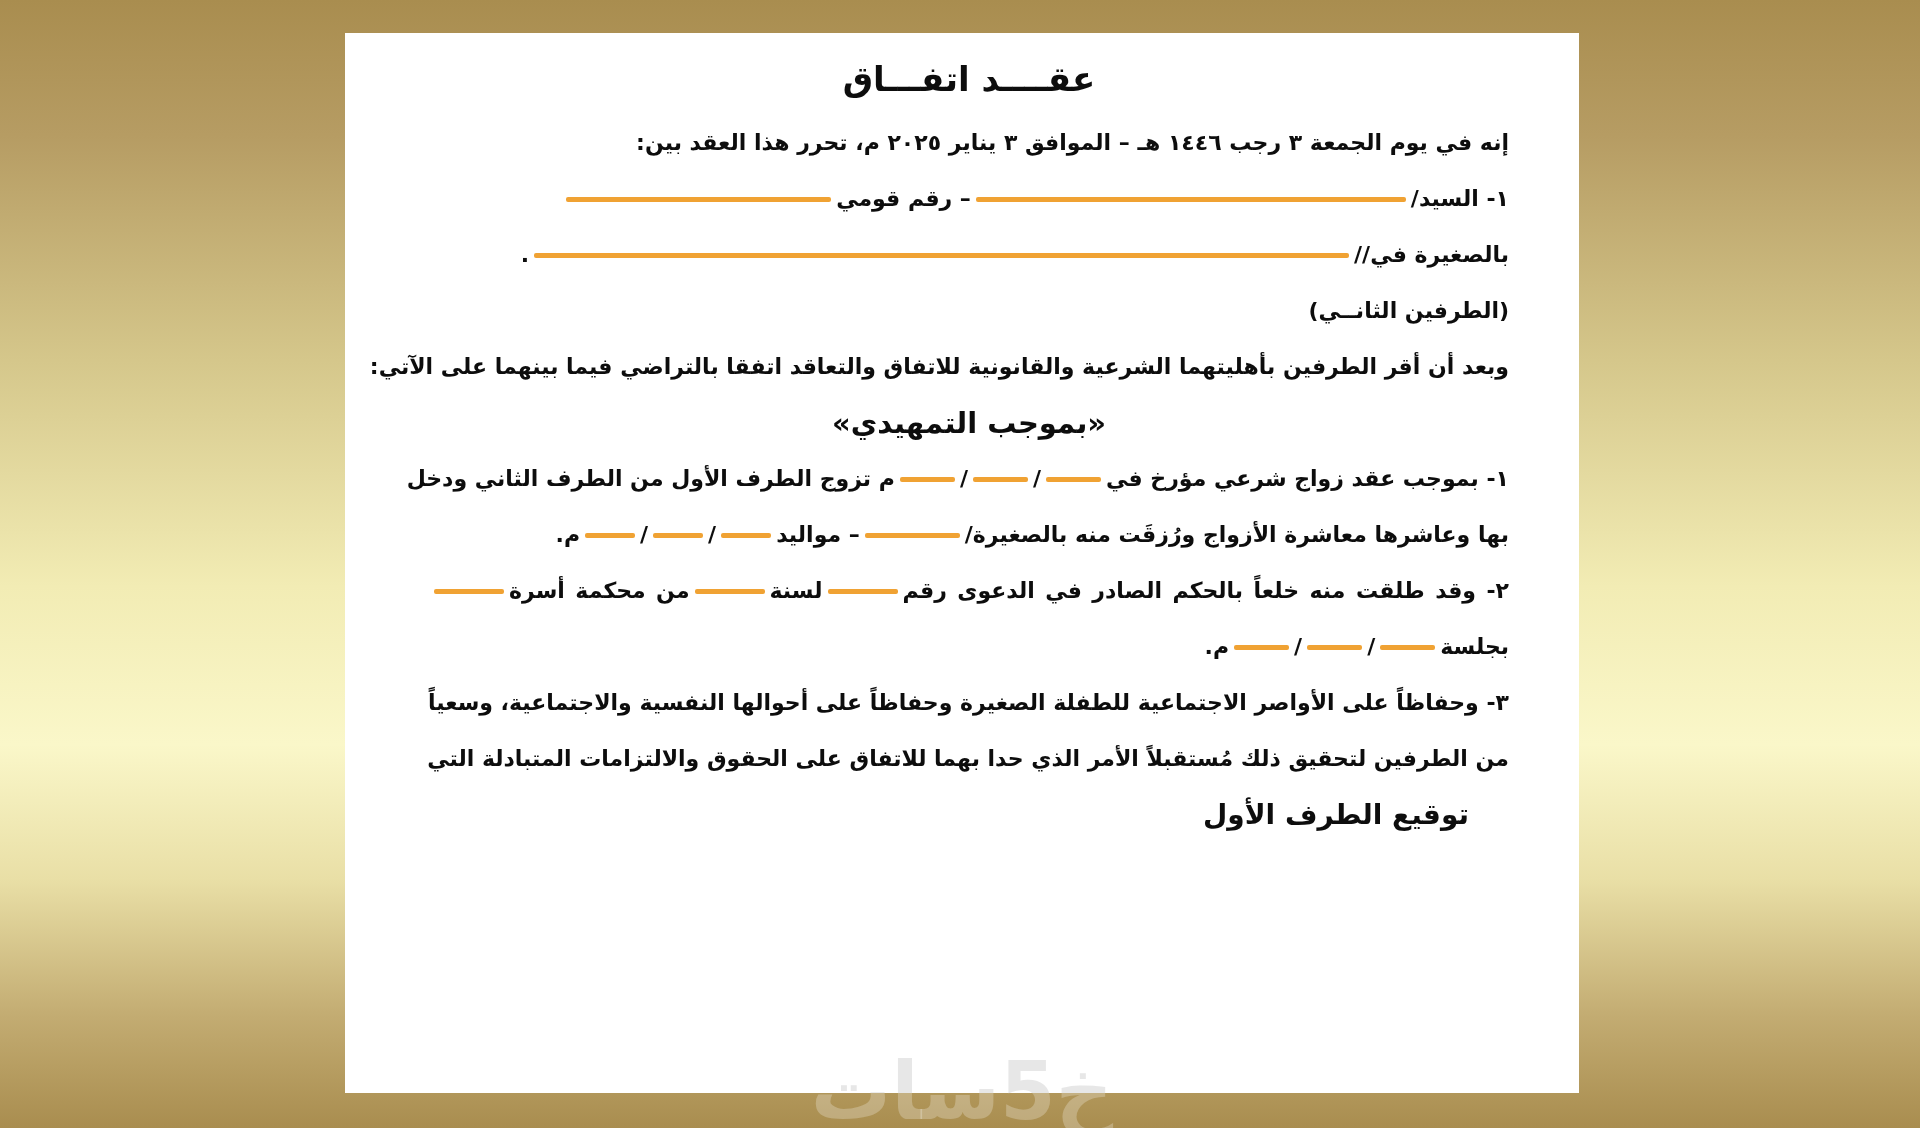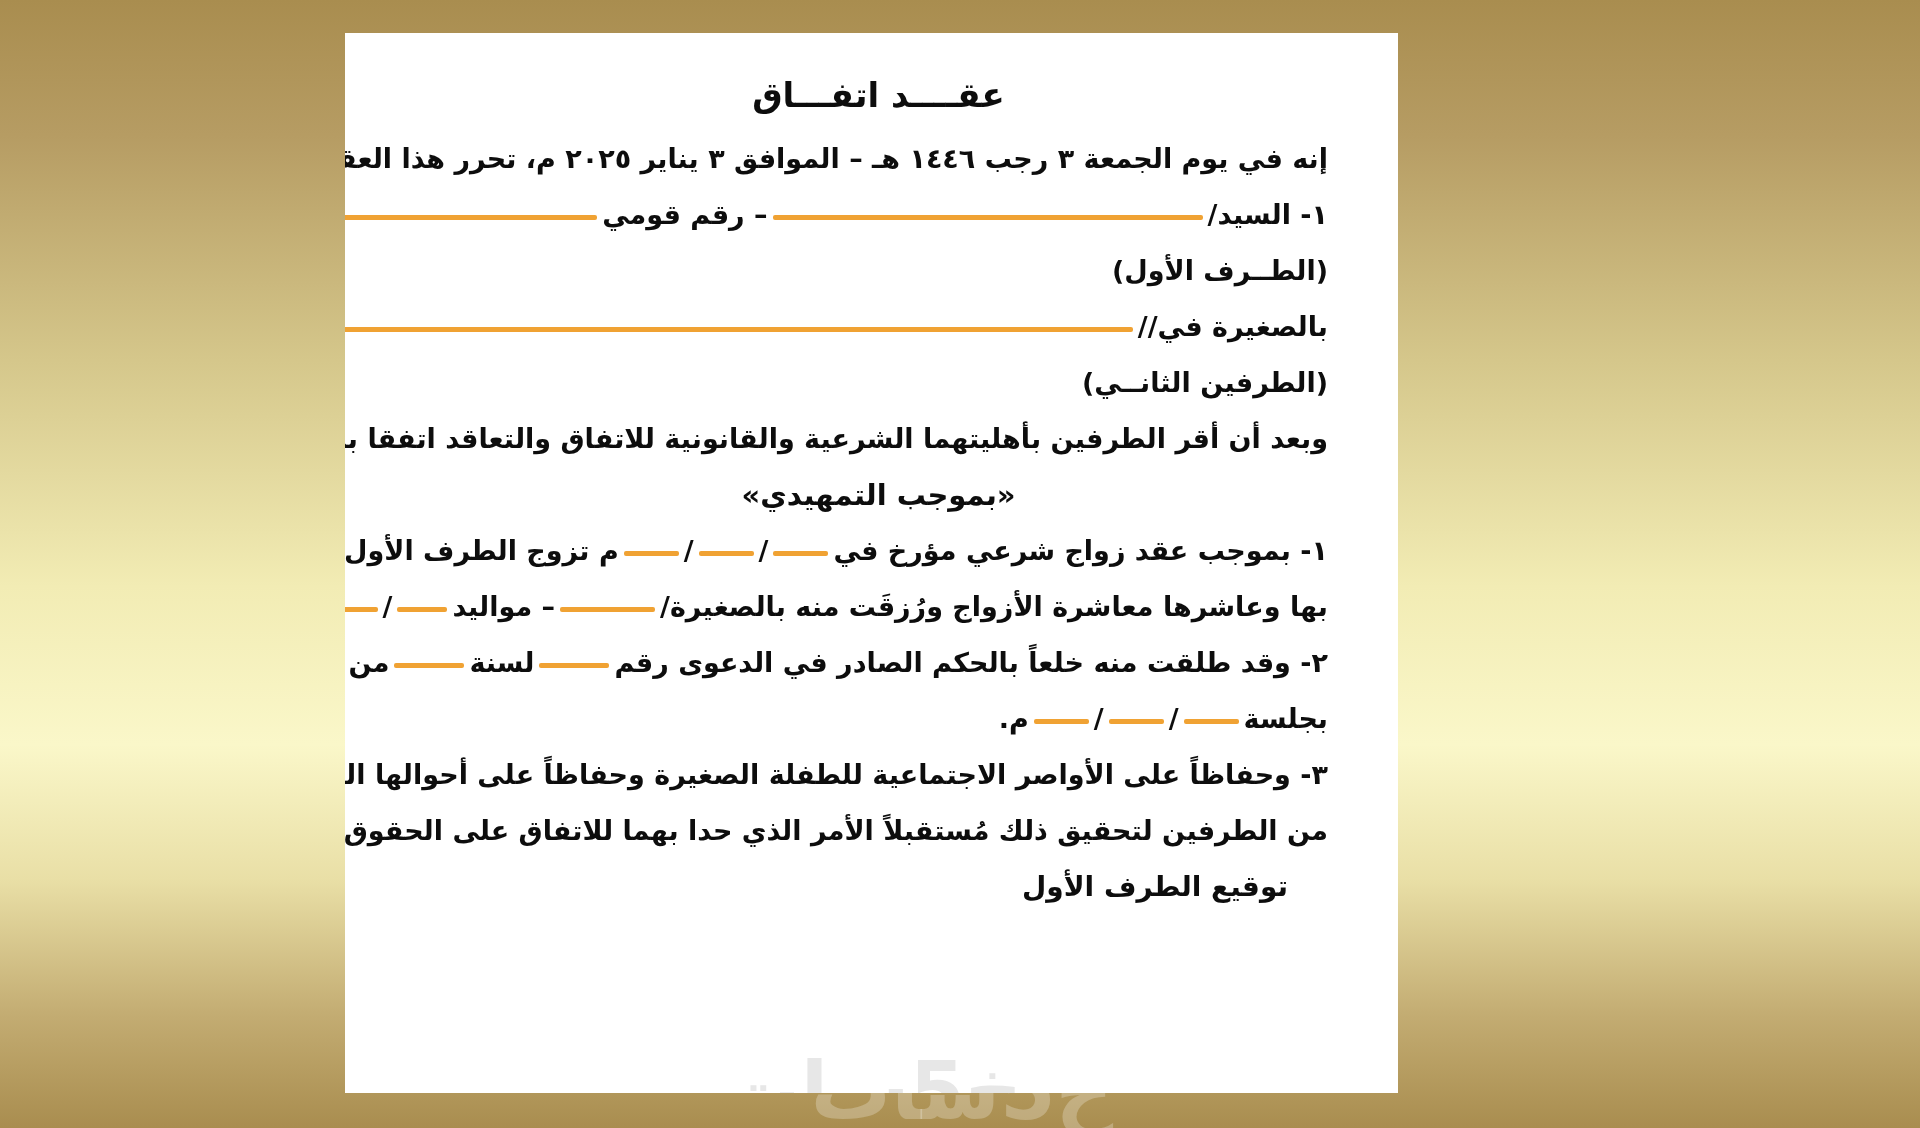--- a/index.html
+++ b/index.html
@@ -20,9 +20,9 @@
       #A98D4F 100%);
   }
   .page{
-    position:absolute;left:345px;top:33px;width:1053px;height:1060px;
+    position:absolute;left:345px;top:33px;width:1234px;height:1060px;
     background:#ffffff;overflow:hidden;direction:rtl;color:#0d0d0d;
-    box-sizing:border-box;padding:16px 70px 0 84px;
+    box-sizing:border-box;padding:0 70px 0 84px;
   }
   .title{
     text-align:center;font-size:34px;font-weight:bold;

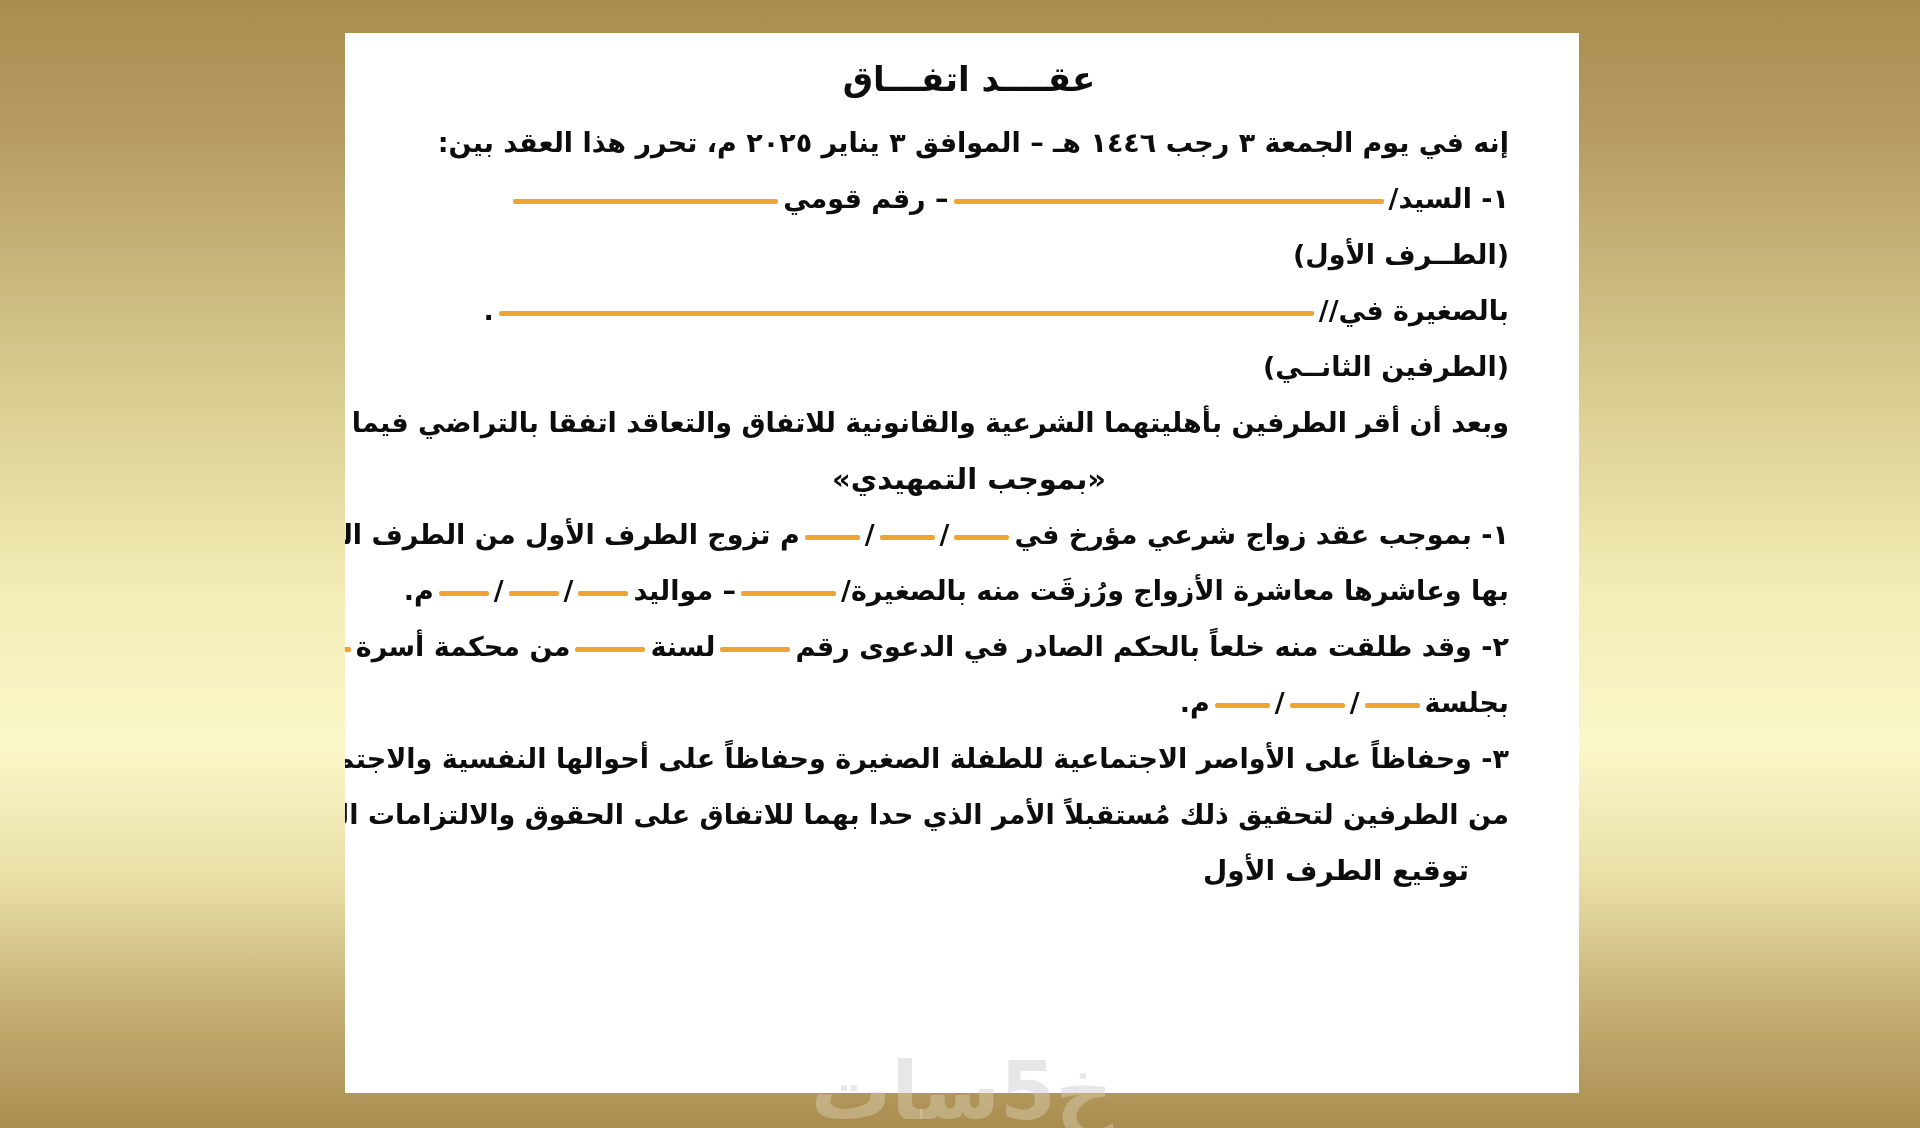--- a/index.html
+++ b/index.html
@@ -29,7 +29,7 @@
     padding-top:26px;height:56px;box-sizing:content-box;
   }
   .line{
-    line-height:56px;height:56px;font-size:27px;font-weight:bold;
+    line-height:56px;height:56px;font-size:22px;font-weight:bold;
     white-space:nowrap;text-align:right;
   }
   .line.just{text-align:justify;text-align-last:justify;}

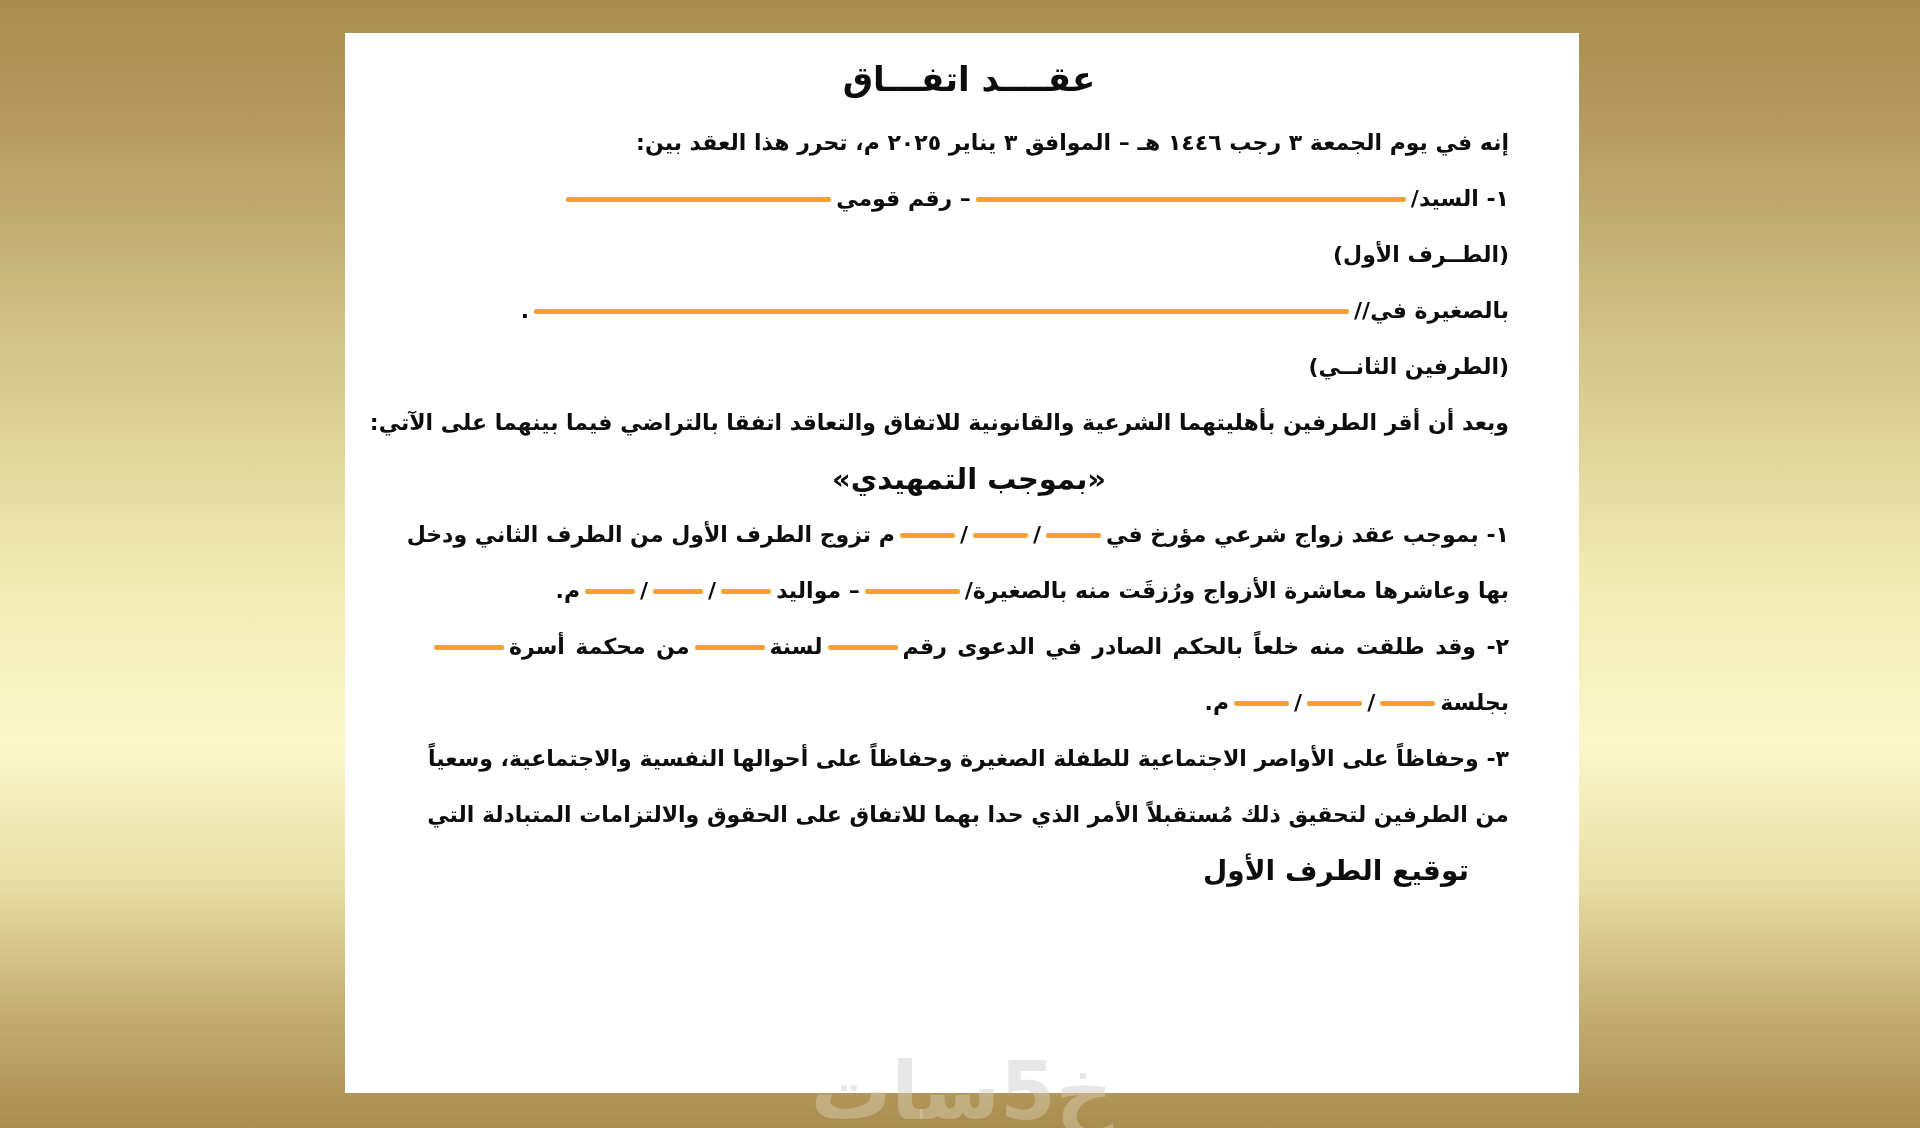--- a/index.html
+++ b/index.html
@@ -68,7 +68,6 @@
     <div class="lines" id="lines-host">
         <div class="line plain"><span class="seg">إنه في يوم الجمعة ٣ رجب ١٤٤٦ هـ – الموافق ٣ يناير ٢٠٢٥ م، تحرر هذا العقد بين:</span></div>
         <div class="line plain"><span class="seg">١- السيد/</span><span class="blank" style="width: 430px;"></span><span class="seg">– رقم قومي</span><span class="blank" style="width: 265px;"></span></div>
-        <div class="line plain"><span class="seg">(الطــرف الأول)</span></div>
         <div class="line plain"><span class="seg">بالصغيرة في//</span><span class="blank" style="width: 815px;"></span><span class="seg">.</span></div>
         <div class="line plain"><span class="seg">(الطرفين الثانــي)</span></div>
         <div class="line just"><span class="seg">وبعد أن أقر الطرفين بأهليتهما الشرعية والقانونية للاتفاق والتعاقد اتفقا بالتراضي فيما بينهما على الآتي:</span></div>

